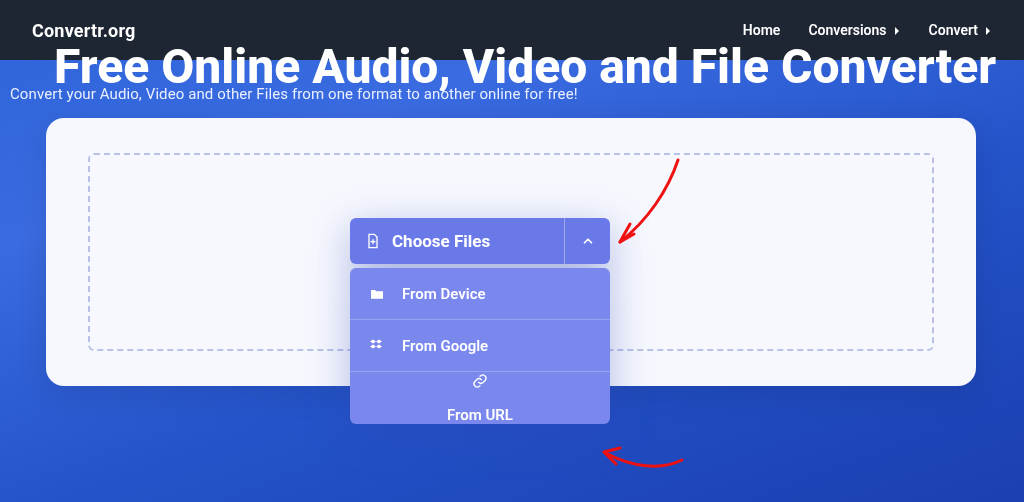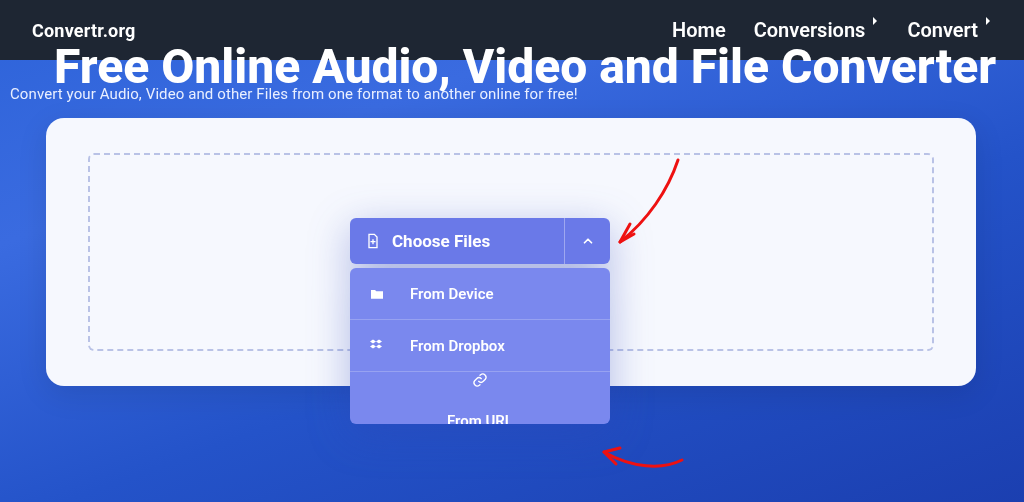--- a/index.html
+++ b/index.html
@@ -27,10 +27,11 @@
   }
   .nav-link {
     color: #fff;
-    font-size: 20px;
+    font-size: 14px;
     font-weight: 600;
     cursor: pointer;
     display: flex;
+    align-items: center;
     gap: 6px;
   }
   .chev {

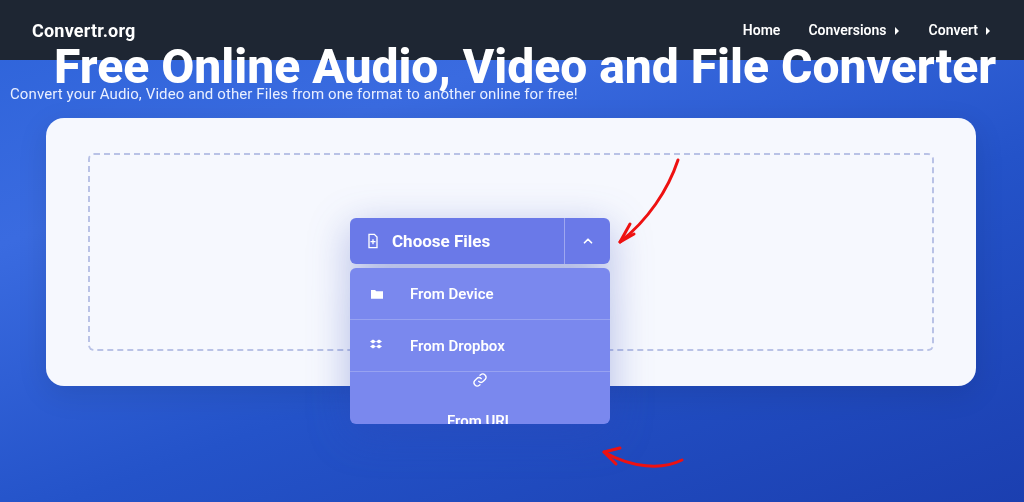--- a/index.html
+++ b/index.html
@@ -135,7 +135,7 @@
     background: #7a88ee;
     display: flex;
     align-items: center;
-    gap: 24px;
+    gap: 16px;
     padding: 0 18px;
     color: #fff;
     font-weight: 600;

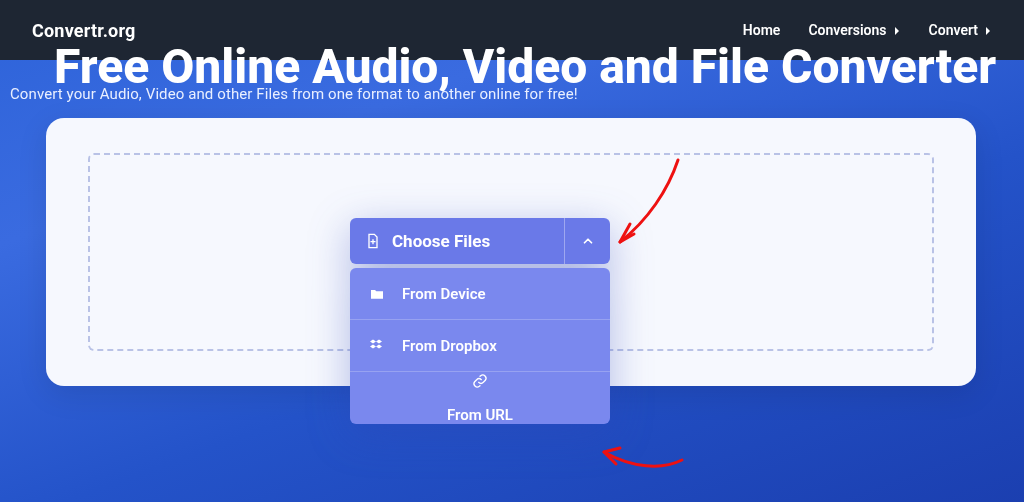--- a/index.html
+++ b/index.html
@@ -214,7 +214,7 @@
             <path d="M6 3l6 4-6 4-6-4zM18 3l6 4-6 4-6-4zM6 13l6 4-6 4-6-4zM18 13l6 4-6 4-6-4z" transform="scale(.75) translate(2 0)"></path>
           </svg>
       </span>
-      <span>From Dropbox</span>
+      <span>From Google</span>
     </div>
     <div class="menu-item">
       <span class="mi-icon">

